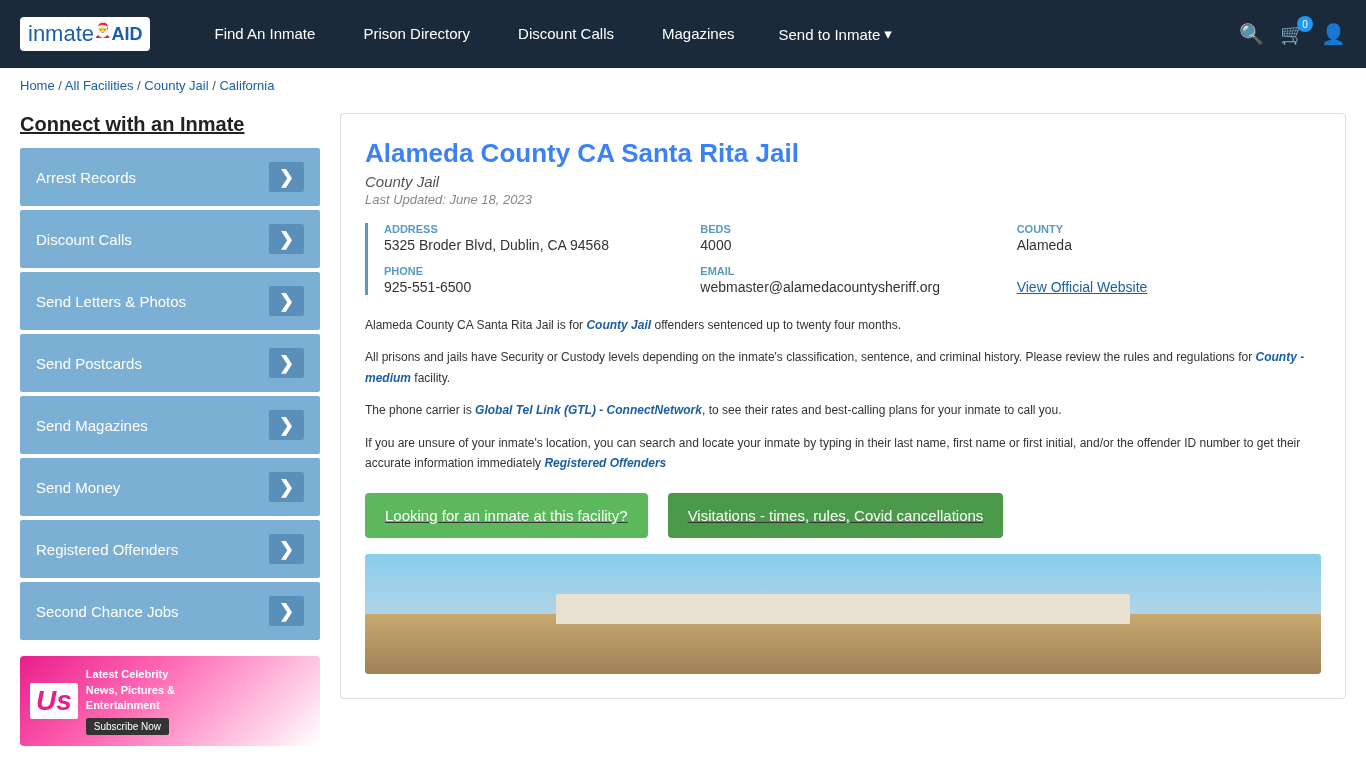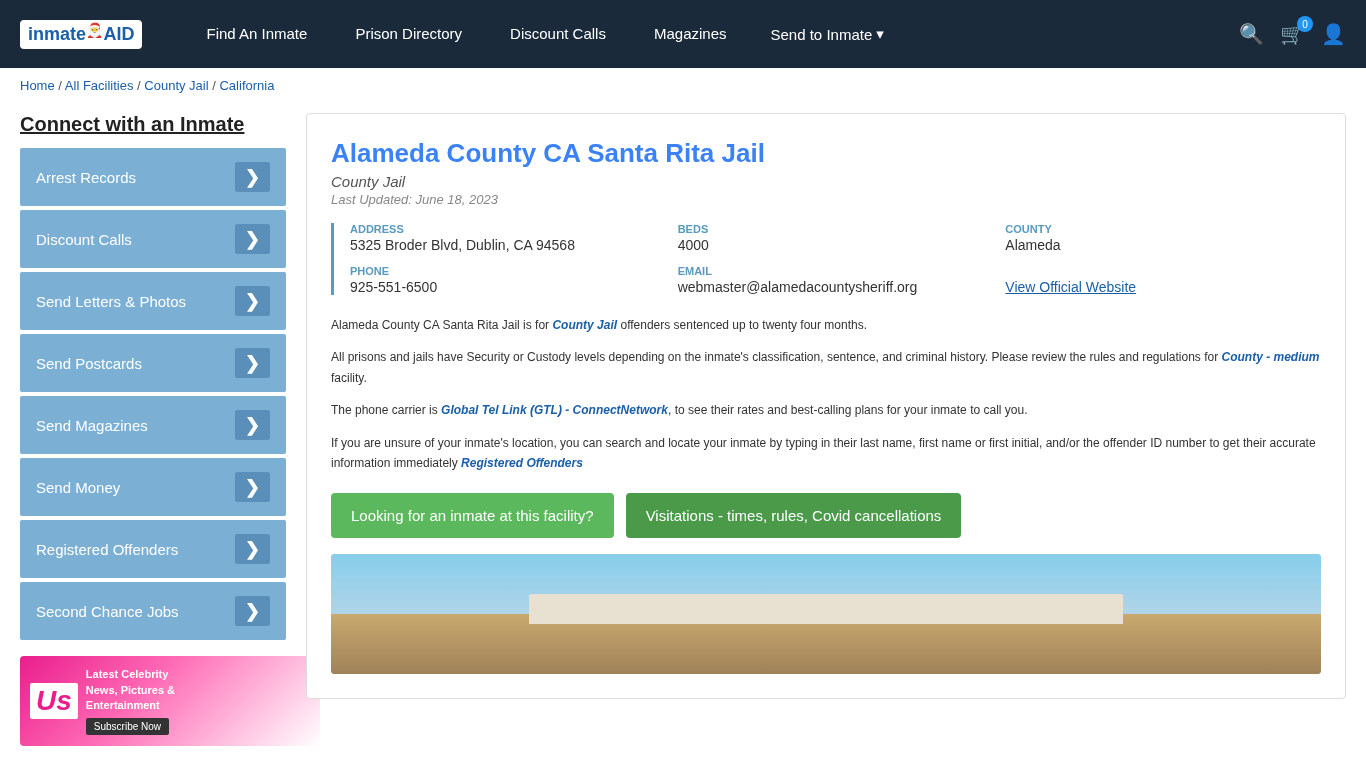--- a/index.html
+++ b/index.html
@@ -25,7 +25,7 @@
       display: flex;
       align-items: center;
     }
-    .logo-text-inmate { color: #1a5fa8; font-weight: 700; font-size: 18px; }
+    .logo-text-inmate { color: #1a5fa8; font-weight: 400; font-size: 22px; }
     .logo-text-aid { color: #1a5fa8; font-weight: 900; font-size: 18px; }
     .logo-hat { color: #c00; font-size: 14px; position: relative; top: -4px; }
     .navbar-links {

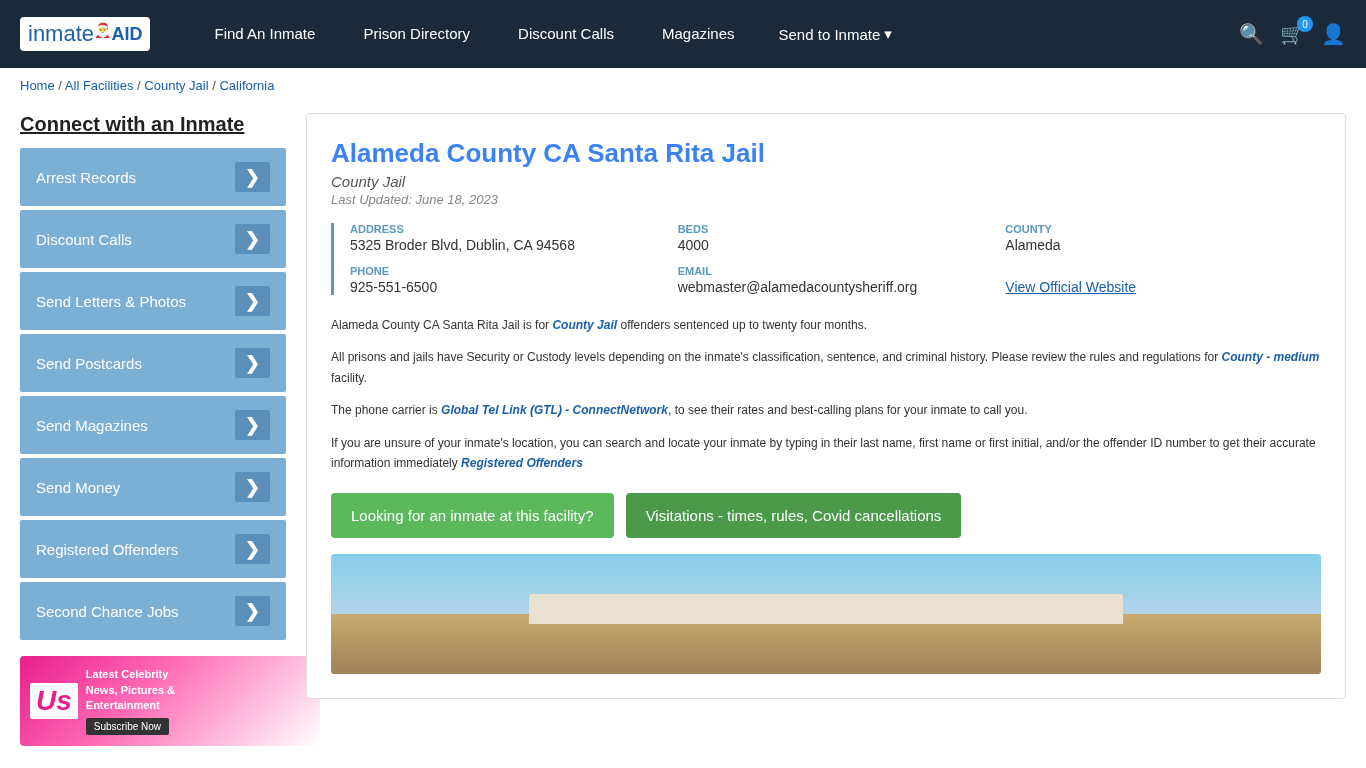--- a/index.html
+++ b/index.html
@@ -99,7 +99,7 @@
 
     
     .sidebar {
-      width: 266px;
+      width: 300px;
       flex-shrink: 0;
     }
     .sidebar-title {

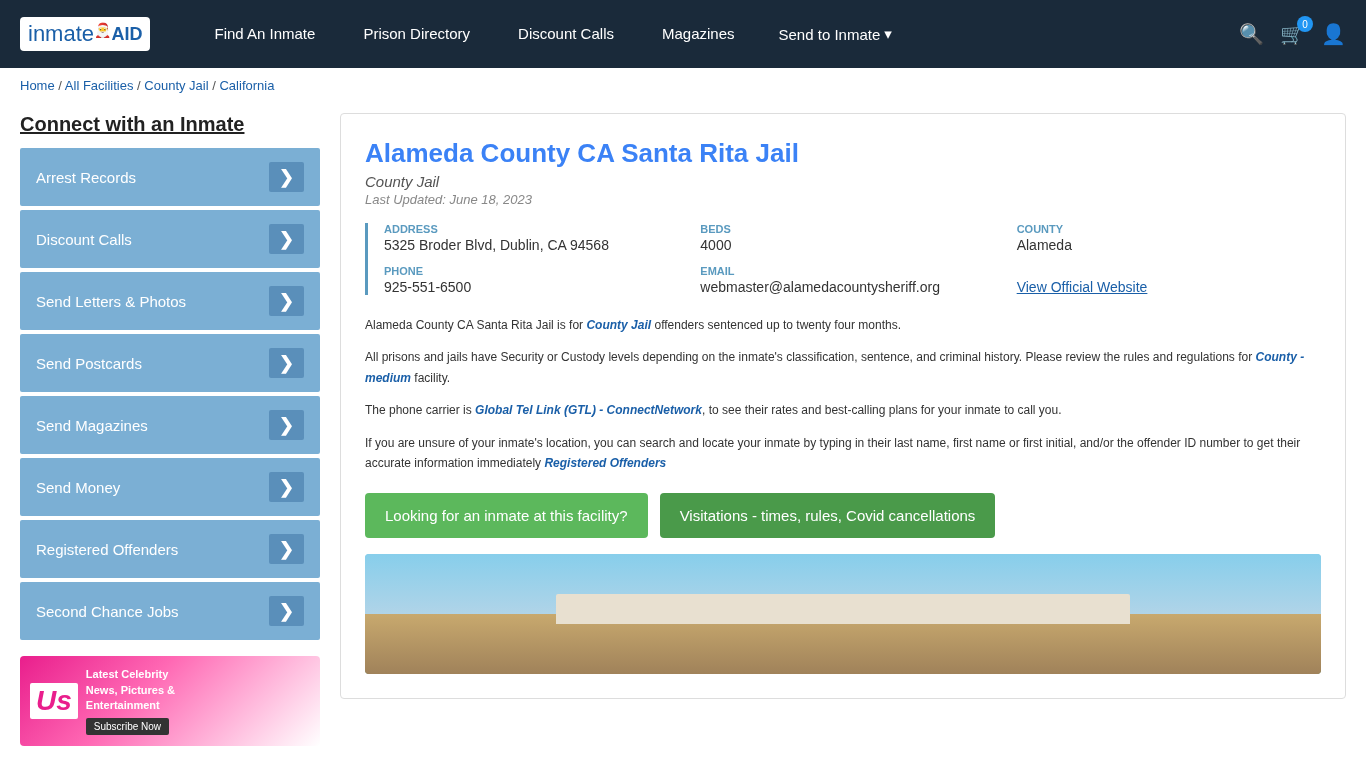--- a/index.html
+++ b/index.html
@@ -241,9 +241,10 @@
     
     .action-buttons {
       display: flex;
-      gap: 12px;
+      gap: 20px;
       margin-top: 20px;
       margin-bottom: 16px;
+      text-decoration: underline;
     }
     .btn-green {
       background: #5cb85c;

